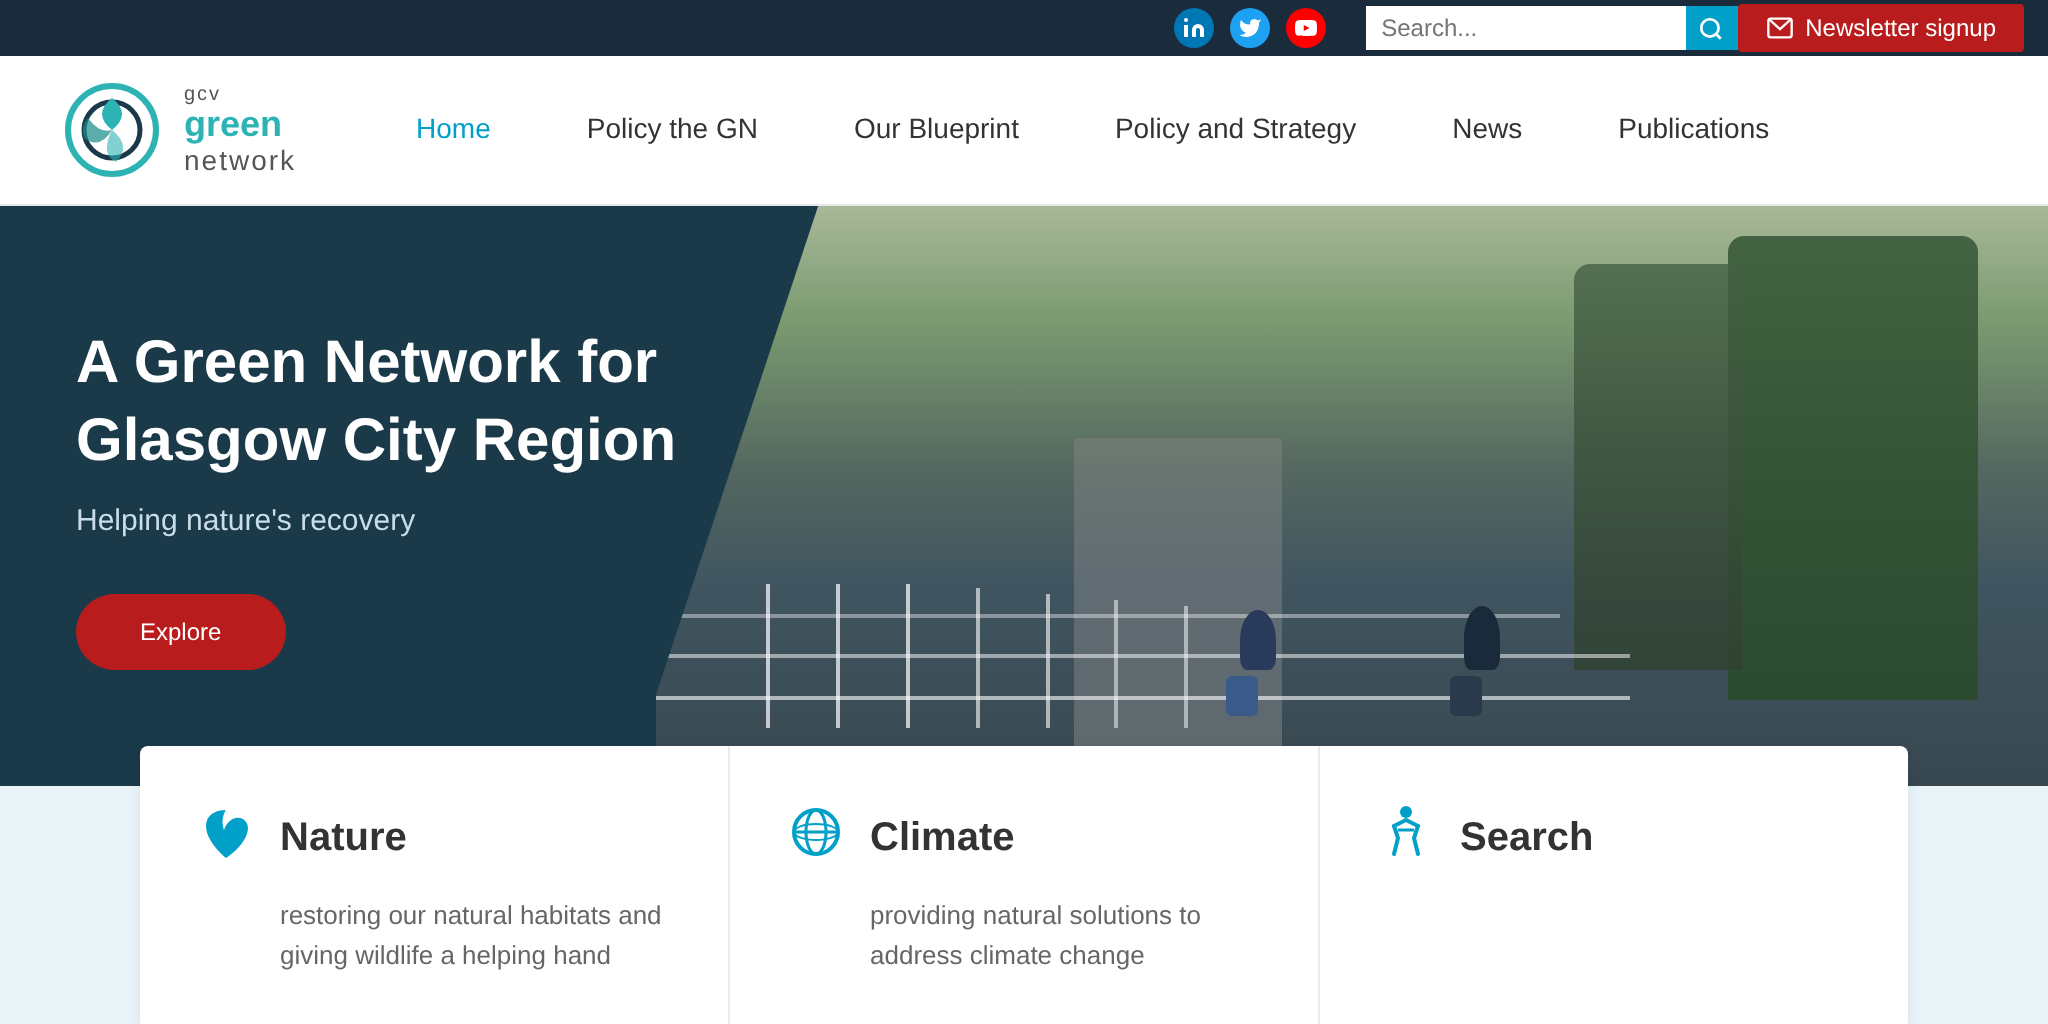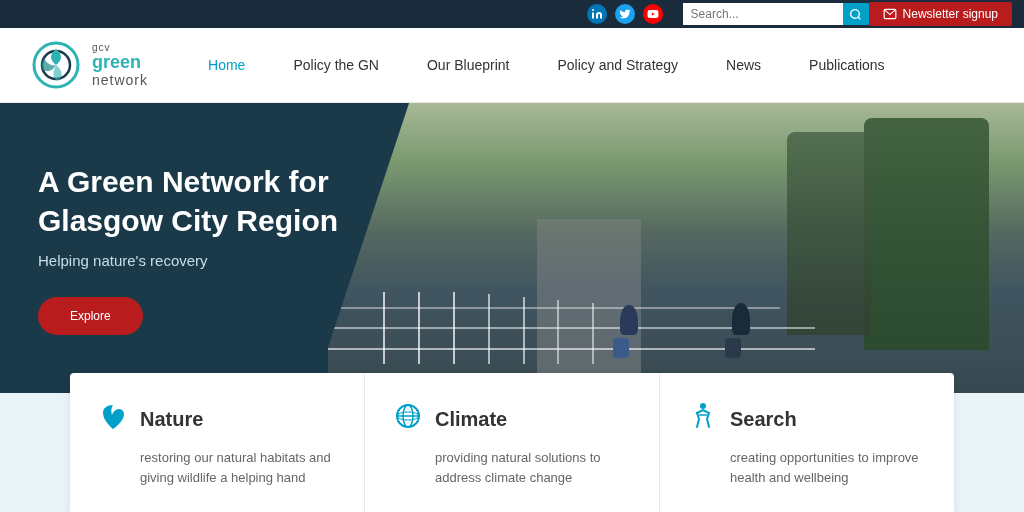--- a/index.html
+++ b/index.html
@@ -376,7 +376,6 @@
         </span>
         <span class="card-title">Search</span>
       </div>
-      <p class="card-desc">creating opportunities to improve health and wellbeing</p>
     </div>
 
   </div>

